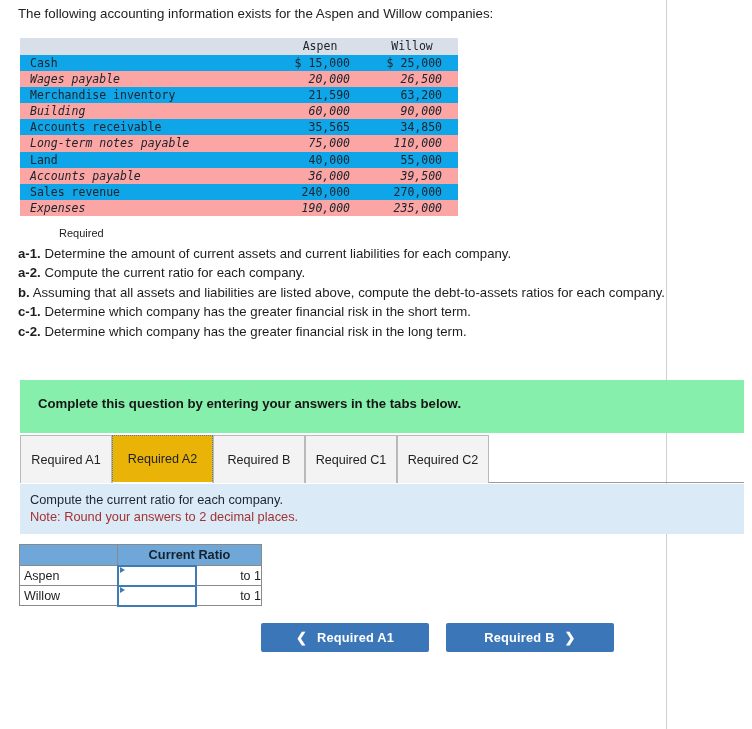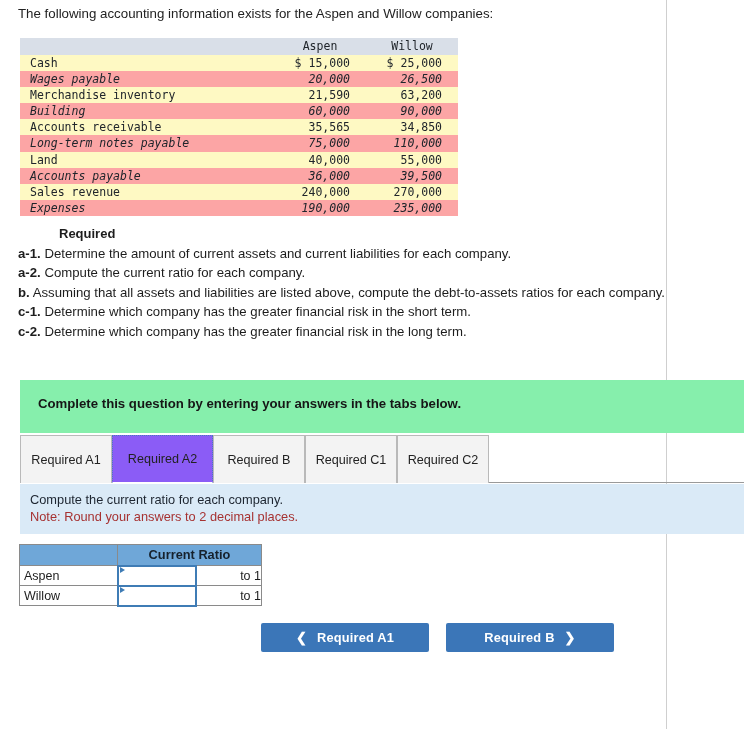--- a/index.html
+++ b/index.html
@@ -61,7 +61,7 @@
     line-height: 17px;
   }
   .data-table thead th.blank-head { background: #d9dfe8; }
-  .data-table tbody tr.odd td { background: #fef9c3; }
+  .data-table tbody tr.odd td { background: #0ea5e9; }
   .data-table tbody tr.even td { background: #fca5a5; font-style: italic; }
   .data-table td.lbl {
     text-align: left;

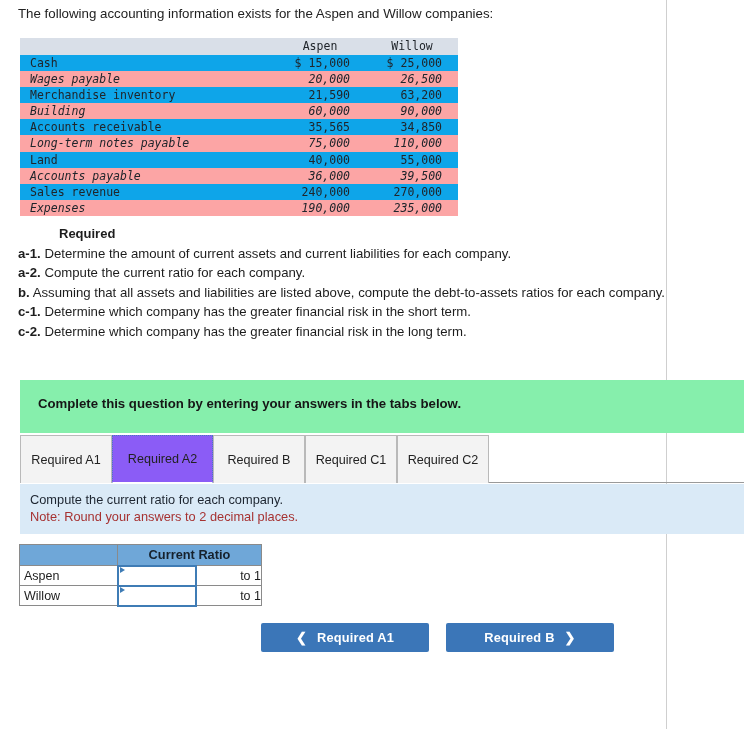--- a/index.html
+++ b/index.html
@@ -87,8 +87,8 @@
     color: #1d1d1d;
   }
   .required-block .hdr {
-    font-weight: bold;
-    font-size: 13px;
+    font-weight: normal;
+    font-size: 11px;
     display: block;
     padding-left: 41px;
   }

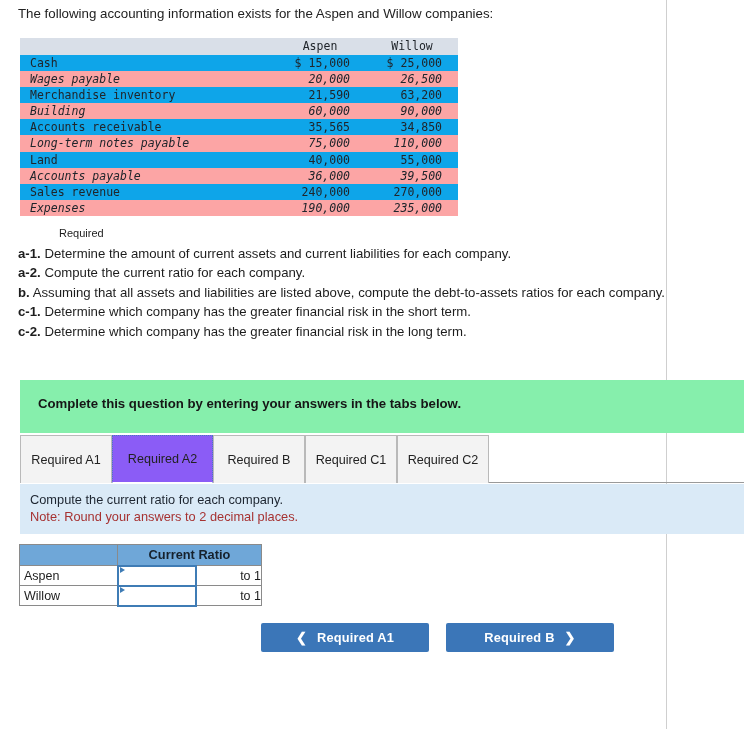--- a/index.html
+++ b/index.html
@@ -144,7 +144,7 @@
     user-select: none;
   }
   .tab.active {
-    background: #8b5cf6;
+    background: #eab308;
     border: 1px dotted #4a7ebb;
     border-bottom: 1px solid #ffffff;
     z-index: 3;

